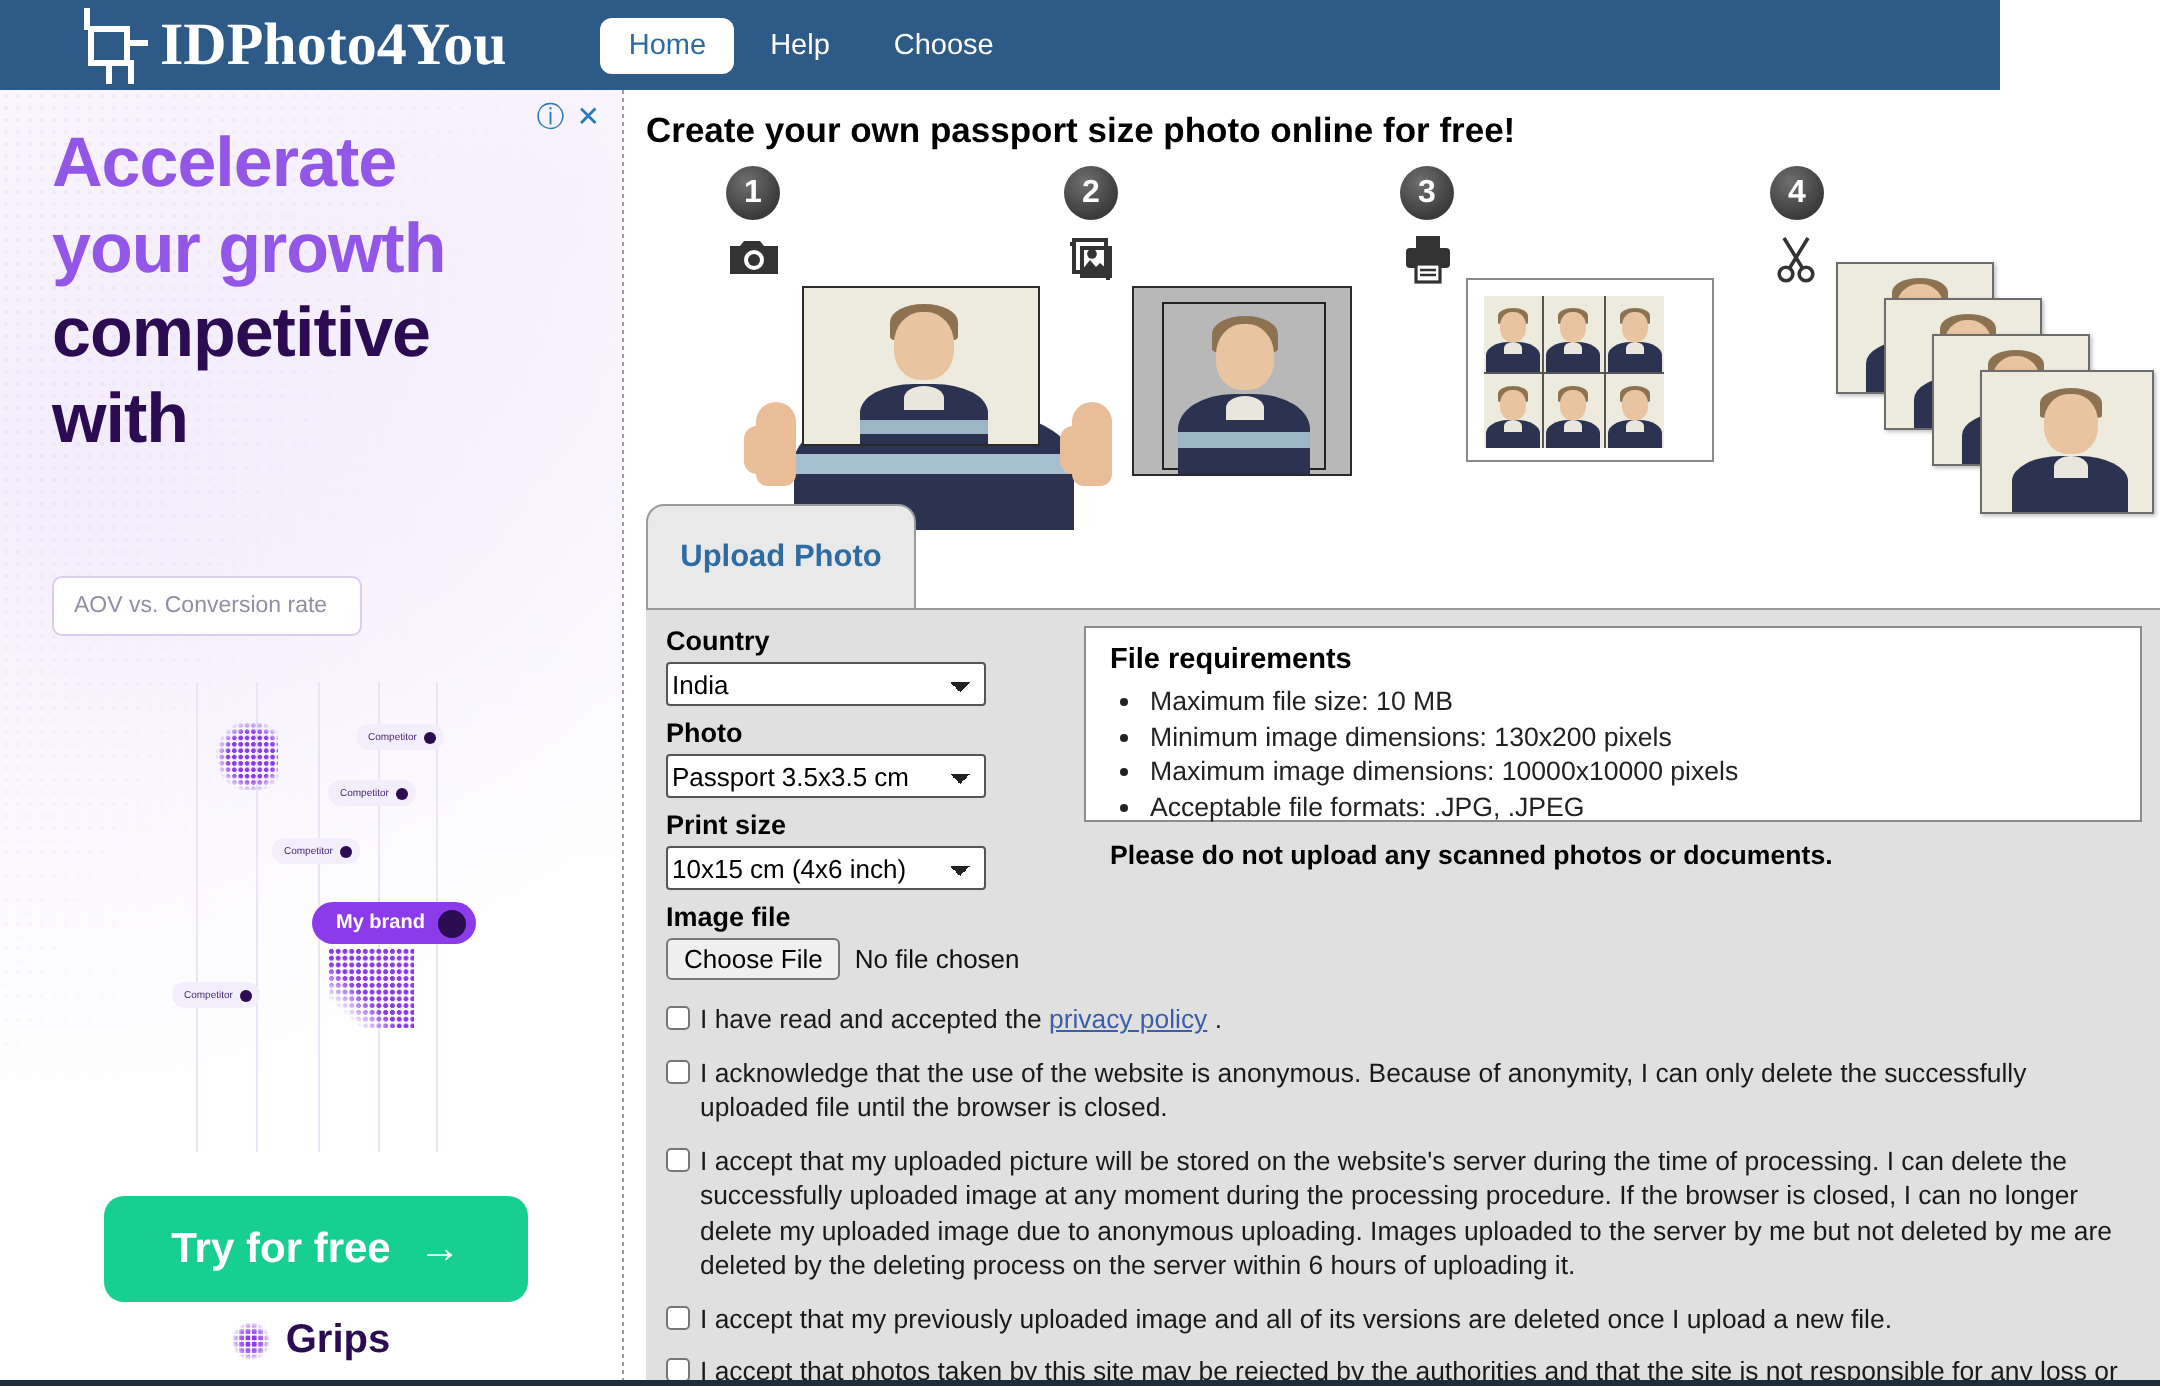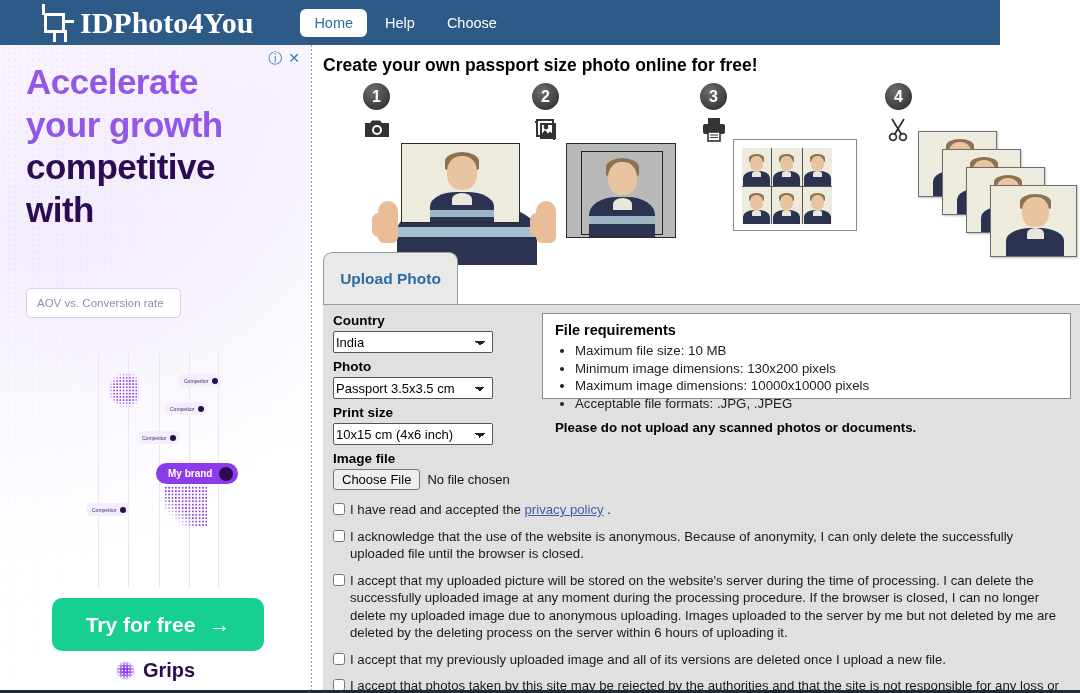--- a/index.html
+++ b/index.html
@@ -225,7 +225,7 @@
   .filetxt { font-size:13px; color:#111; }
 
   .reqbox {
-    position:absolute; left:219px; top:8px; width:529px; height:86px;
+    position:absolute; left:219px; top:8px; width:529px; height:98px;
     background:#ffffff; border:1px solid #8c8c8c; padding:8px 12px;
   }
   .reqbox h4 { margin:0 0 4px 0; font-size:14.5px; font-weight:bold; color:#000; }

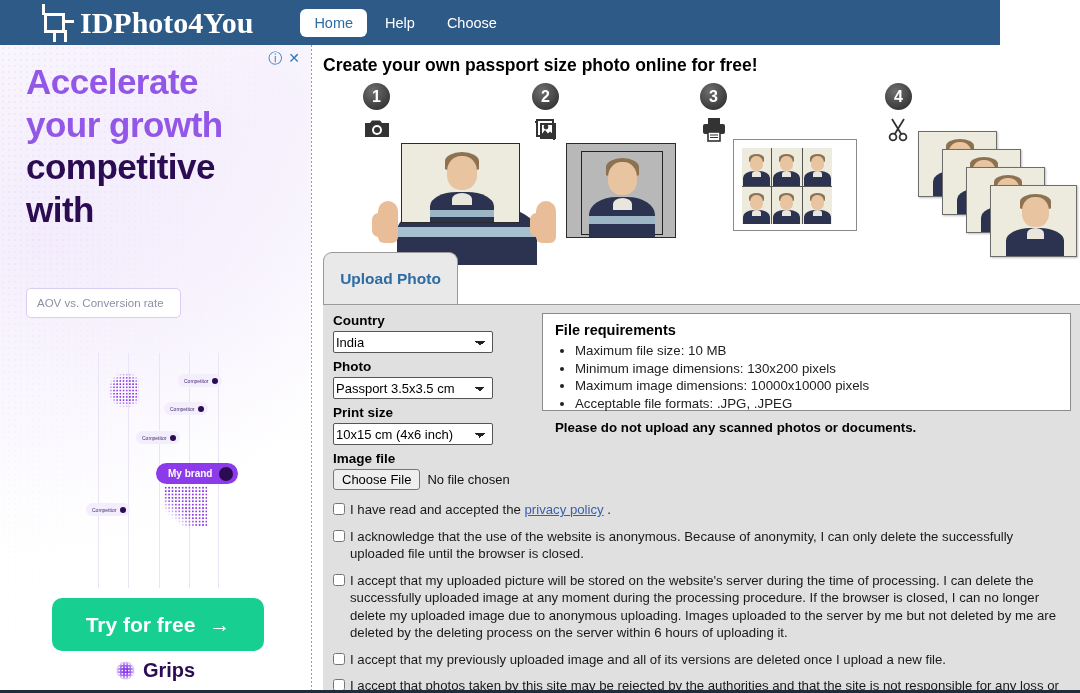--- a/index.html
+++ b/index.html
@@ -74,7 +74,7 @@
     display:flex; align-items:center; padding-left:10px;
     color:#8f8fa6; font-size:11.5px;
   }
-  .ad-graph { position:absolute; left:26px; top:308px; width:270px; height:235px; z-index:4; }
+  .ad-graph { position:absolute; left:26px; top:296px; width:270px; height:235px; z-index:4; }
   .ad-graph .vline { position:absolute; top:0; width:1px; height:235px; background:#eae4f6; }
   .chip {
     position:absolute; height:13px; border-radius:7px; background:#f3eefb;

